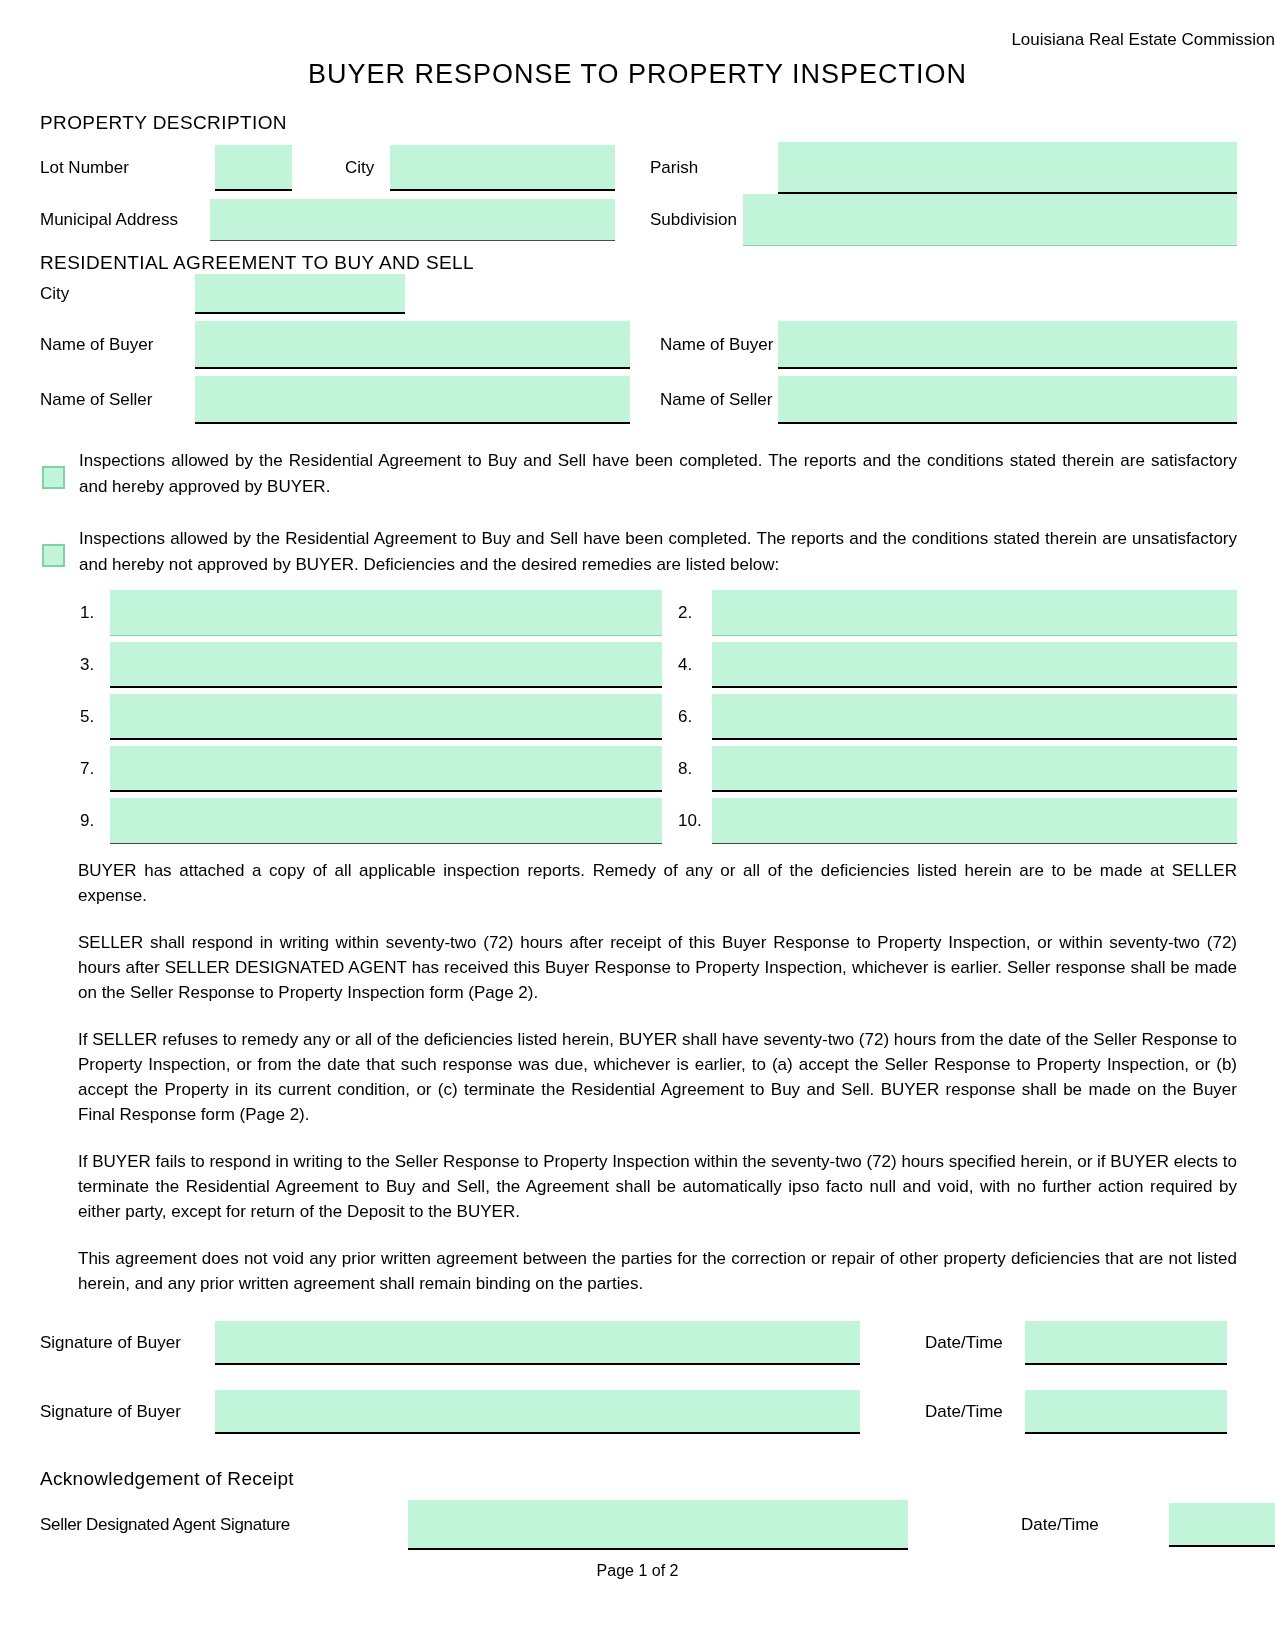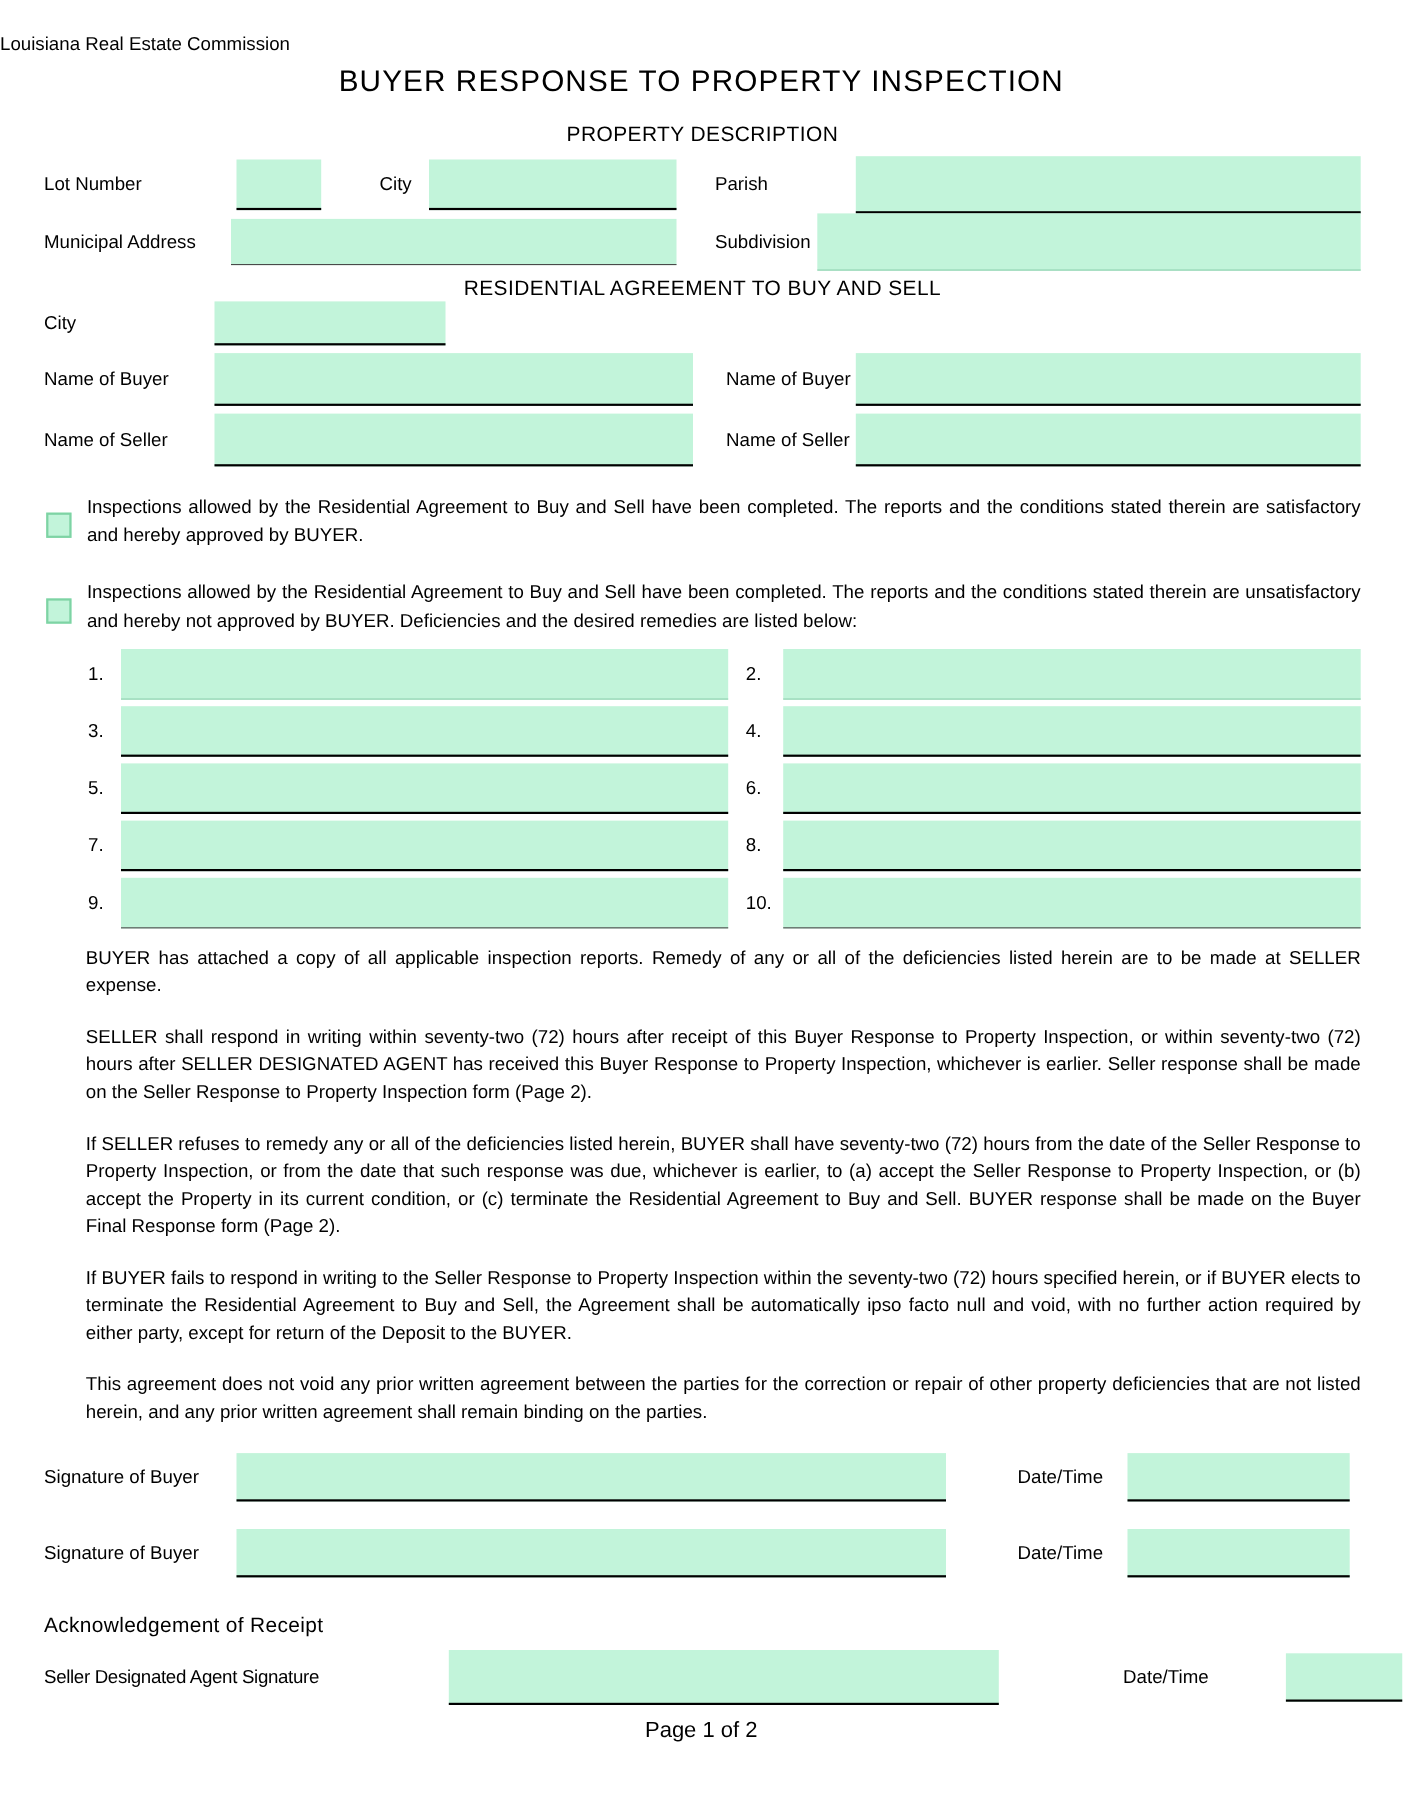--- a/index.html
+++ b/index.html
@@ -14,7 +14,7 @@
   body{font-family:"Liberation Sans",sans-serif;color:#000;}
   .page{position:relative;width:1275px;height:1649px;background:#fff;overflow:hidden;padding-top:30px;}
 
-  .commission{font-size:17px;line-height:20px;text-align:left;margin:0 0 8px 0;}
+  .commission{font-size:17px;line-height:20px;text-align:right;margin:0 0 8px 0;}
   .title{font-size:27px;line-height:32px;text-align:center;letter-spacing:1px;margin:0 0 22px 0;}
 
   .sec-heading{margin:0 38px 8px 40px;font-size:19px;line-height:22px;letter-spacing:0.4px;text-align:center;}

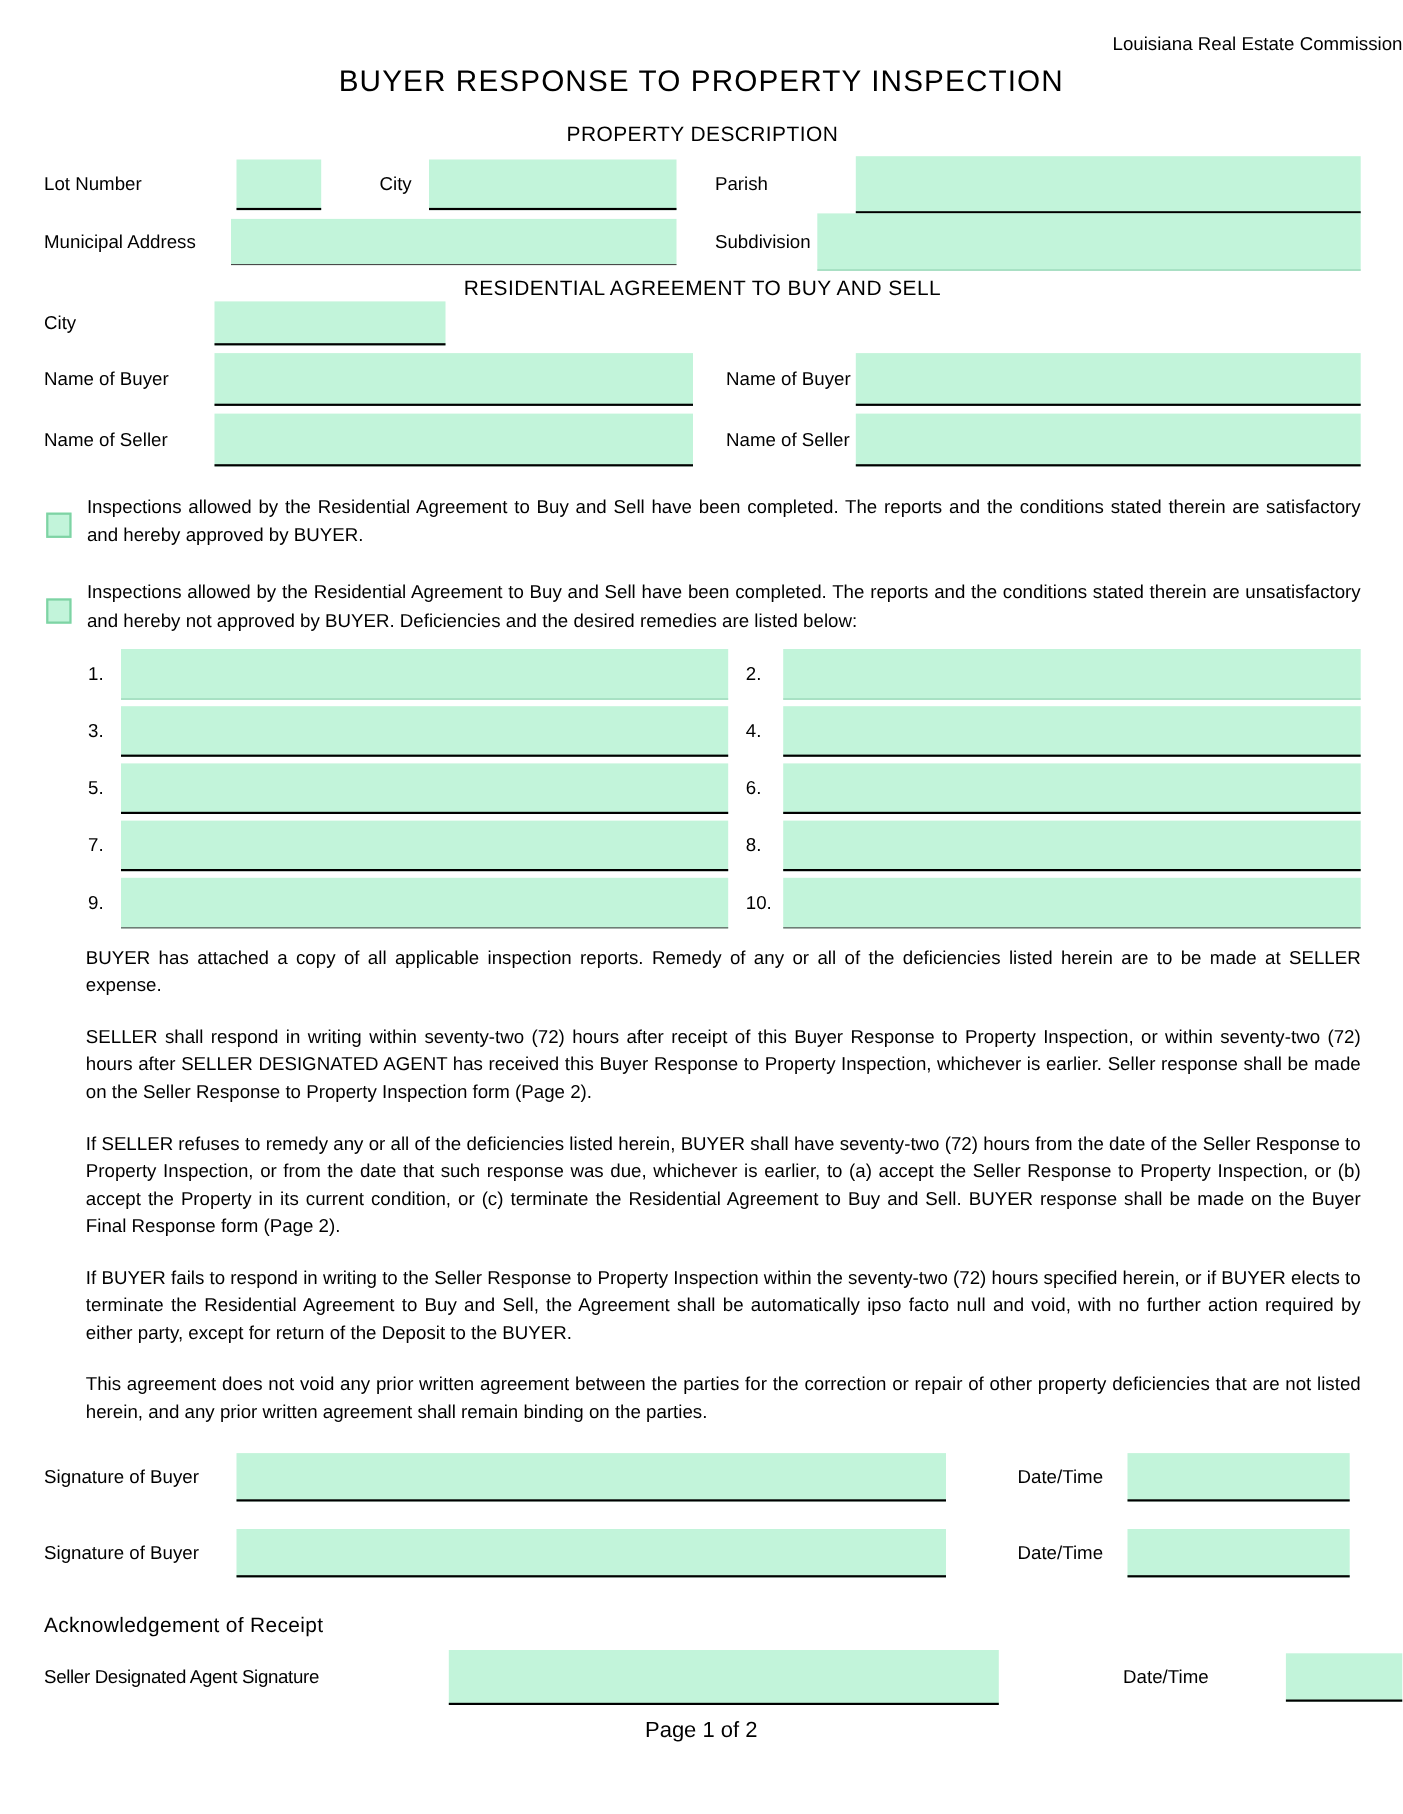--- a/index.html
+++ b/index.html
@@ -17,7 +17,7 @@
   .commission{font-size:17px;line-height:20px;text-align:right;margin:0 0 8px 0;}
   .title{font-size:27px;line-height:32px;text-align:center;letter-spacing:1px;margin:0 0 22px 0;}
 
-  .sec-heading{margin:0 38px 8px 40px;font-size:19px;line-height:22px;letter-spacing:0.4px;text-align:center;}
+  .sec-heading{margin:0 38px 8px 40px;font-size:19px;line-height:22px;letter-spacing:0.4px;}
   .sec-heading2{margin-top:6px;margin-bottom:0;}
 
   .row{display:flex;align-items:center;margin-left:40px;margin-right:38px;}

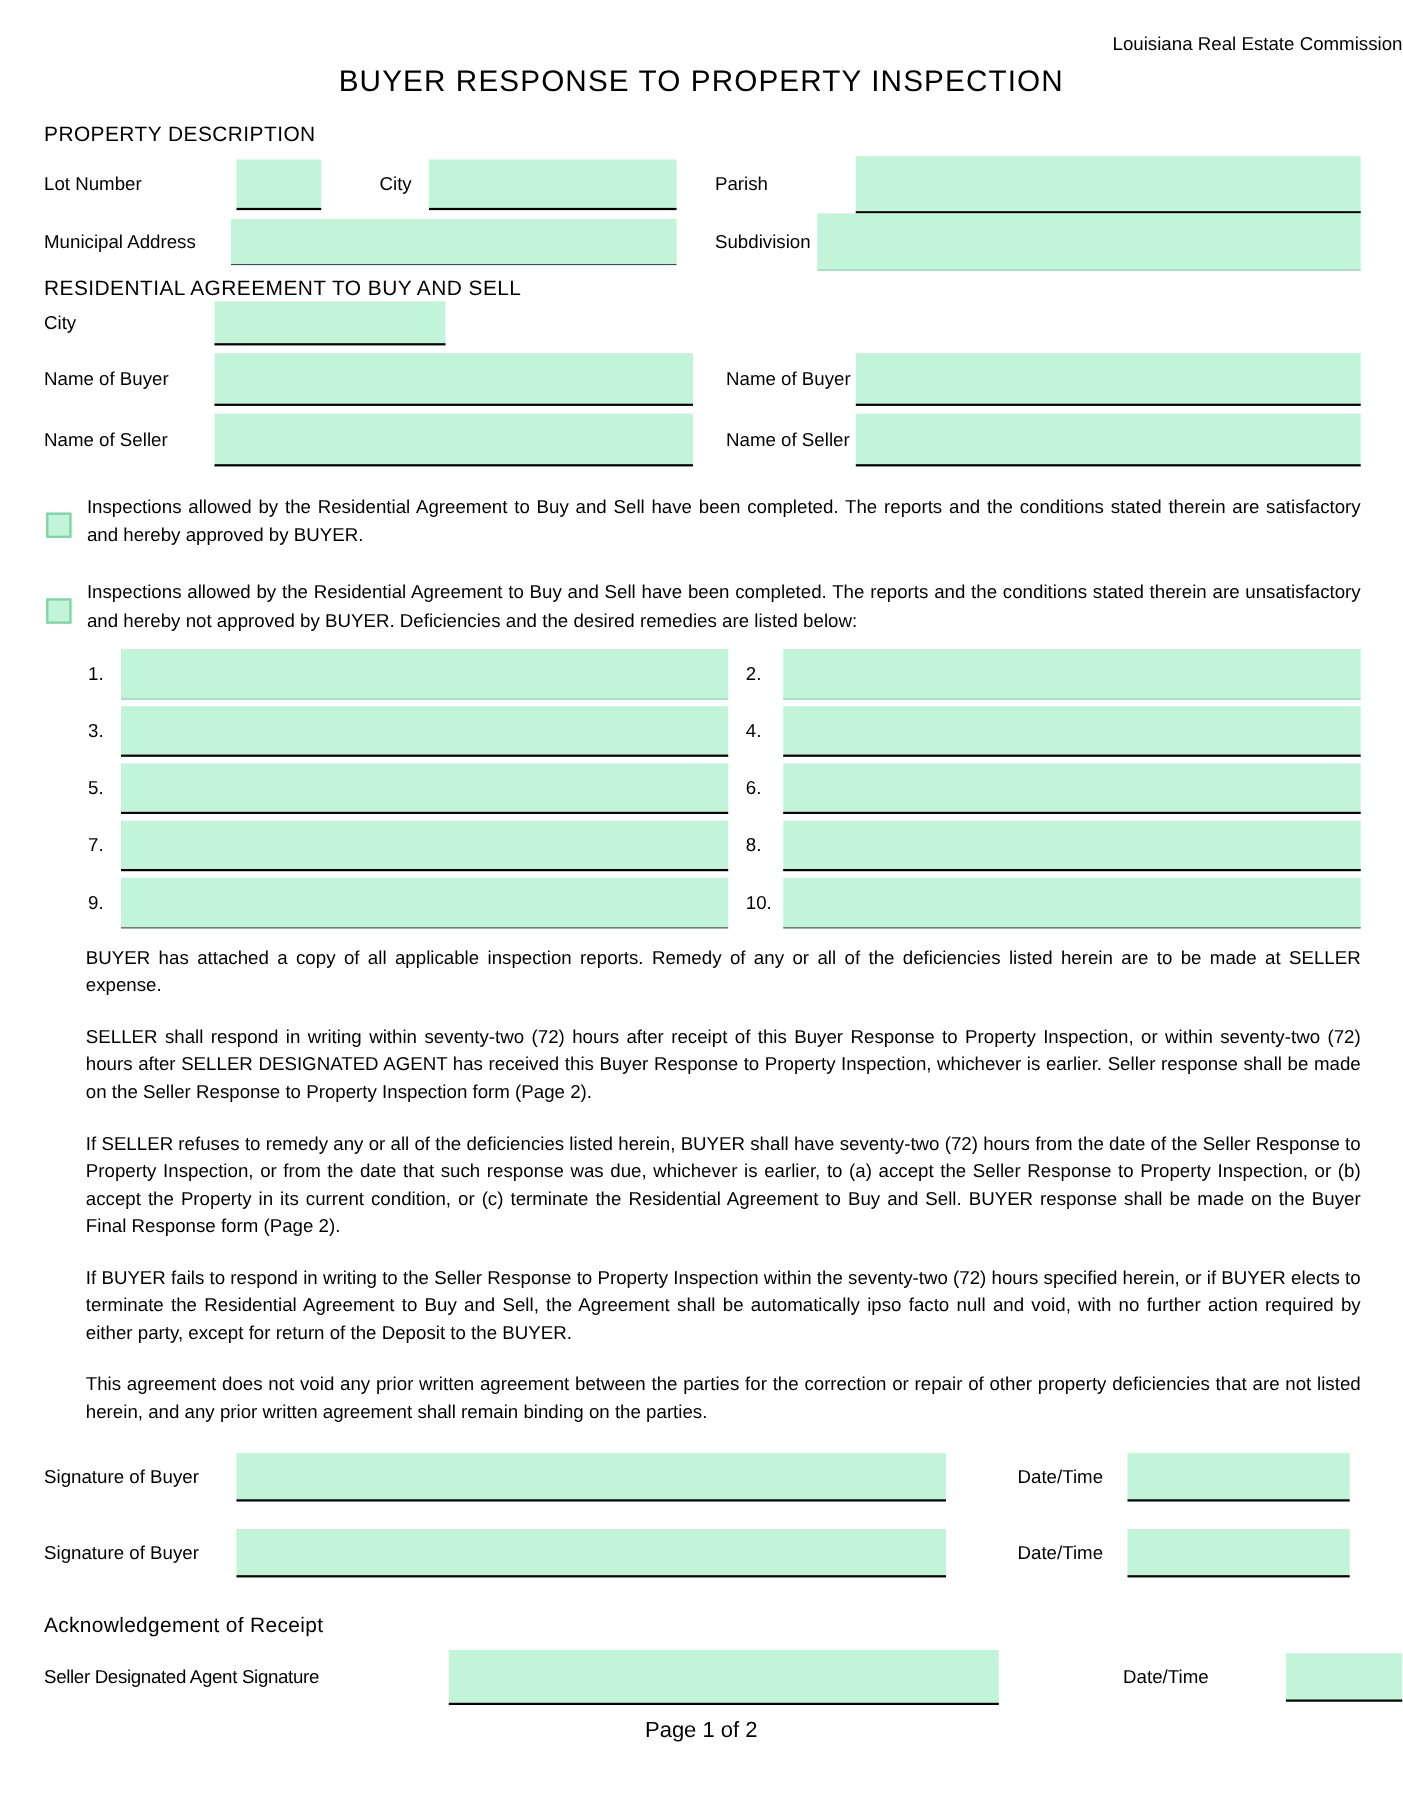--- a/index.html
+++ b/index.html
@@ -79,7 +79,7 @@
   .lbl-agent{width:305px;letter-spacing:-0.3px;}
   .f-agent{margin-left:15px;width:500px;height:50px;}
 
-  .footer{margin-top:12px;text-align:center;font-size:20px;}
+  .footer{margin-top:12px;text-align:center;font-size:16px;}
 </style>
 </head>
 <body>

